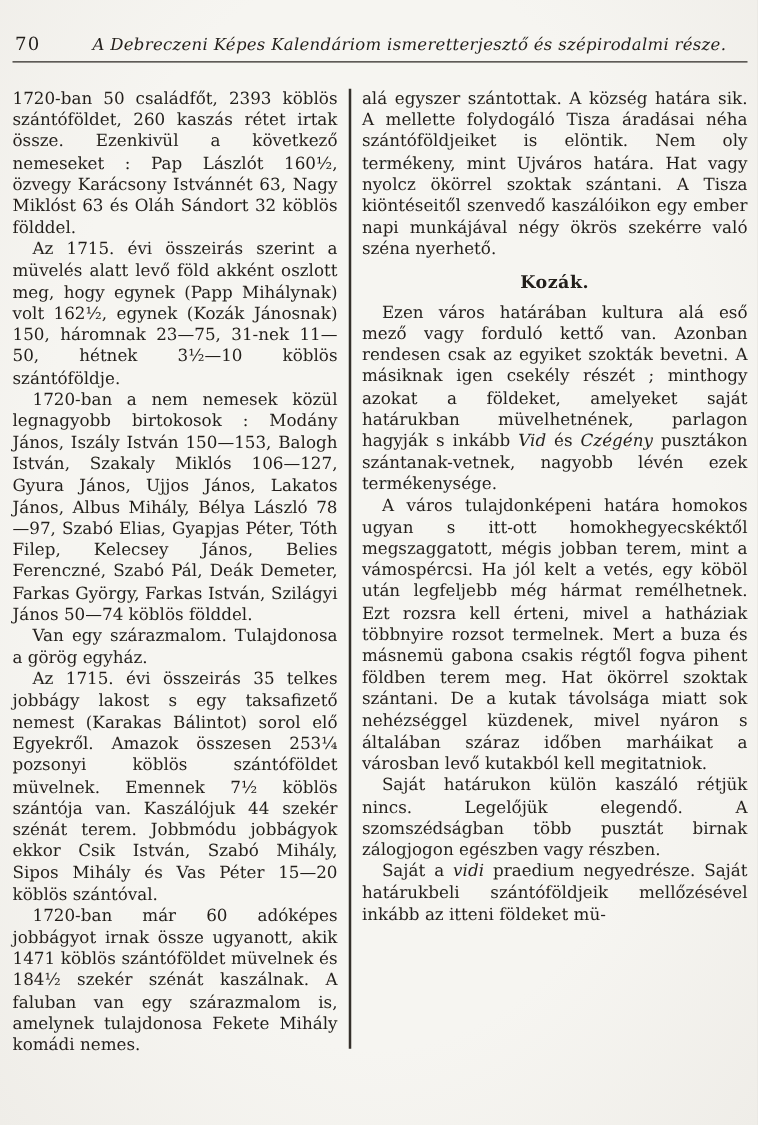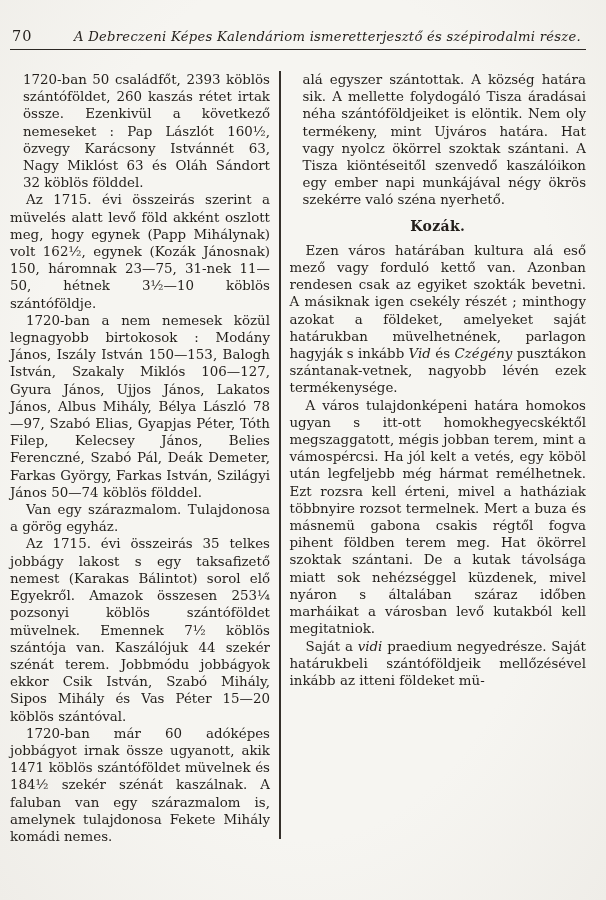--- a/index.html
+++ b/index.html
@@ -21,7 +21,7 @@
       radial-gradient(ellipse at 50% 45%, #f6f5f1 62%, #efede8 100%);
     color: #221e1a;
     overflow: hidden;
-    padding: 28px 20px 0 10px;
+    padding: 28px 8px 0 10px;
   }
   .hdr {
     display: flex;

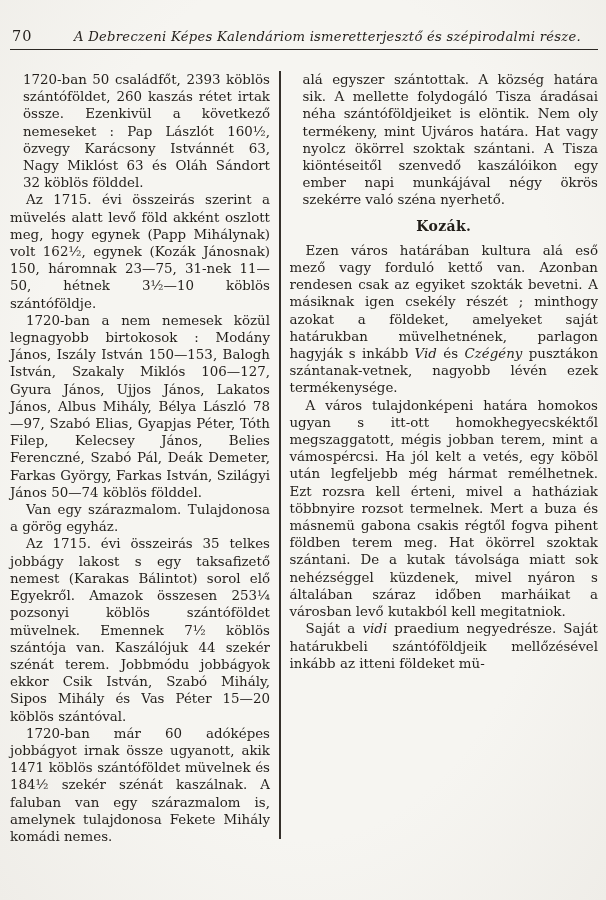--- a/index.html
+++ b/index.html
@@ -81,7 +81,6 @@
   }
   p.cont {
     text-indent: 0;
-    margin-left: 13px;
   }
   h2.section {
     font-size: 14px;

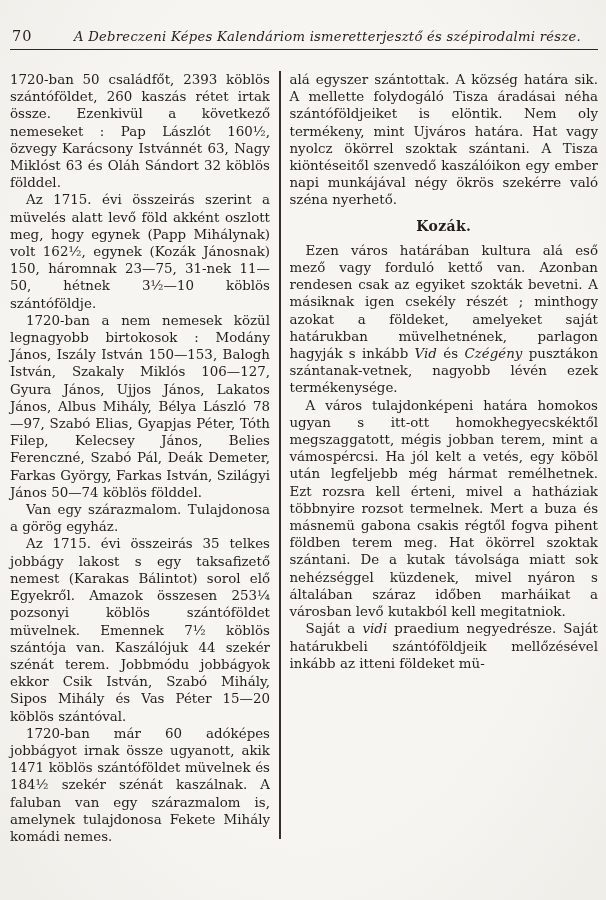--- a/index.html
+++ b/index.html
@@ -124,6 +124,7 @@
         <span>Ezen város határában kultura alá eső mező vagy forduló kettő van. Azonban rendesen csak az egyiket szokták bevetni. A másiknak igen csekély részét ; minthogy azokat a földeket, amelyeket saját határukban müvelhetnének, parlagon hagyják s inkább </span><span class="it">Vid</span><span> és </span><span class="it">Czégény</span><span> pusztákon szántanak-vetnek, nagyobb lévén ezek termékenysége.</span>
       </p>
       <p>A város tulajdonképeni határa homokos ugyan s itt-ott homokhegyecskéktől megszaggatott, mégis jobban terem, mint a vámospércsi. Ha jól kelt a vetés, egy köböl után legfeljebb még hármat remélhetnek. Ezt rozsra kell érteni, mivel a hatháziak többnyire rozsot termelnek. Mert a buza és másnemü gabona csakis régtől fogva pihent földben terem meg. Hat ökörrel szoktak szántani. De a kutak távolsága miatt sok nehézséggel küzdenek, mivel nyáron s általában száraz időben marháikat a városban levő kutakból kell megitatniok.</p>
+      <p>Saját határukon külön kaszáló rétjük nincs. Legelőjük elegendő. A szomszédságban több pusztát birnak zálogjogon egészben vagy részben.</p>
       <p>
         <span>Saját a </span><span class="it">vidi</span><span> praedium negyedrésze. Saját határukbeli szántóföldjeik mellőzésével inkább az itteni földeket mü-</span>
       </p>

